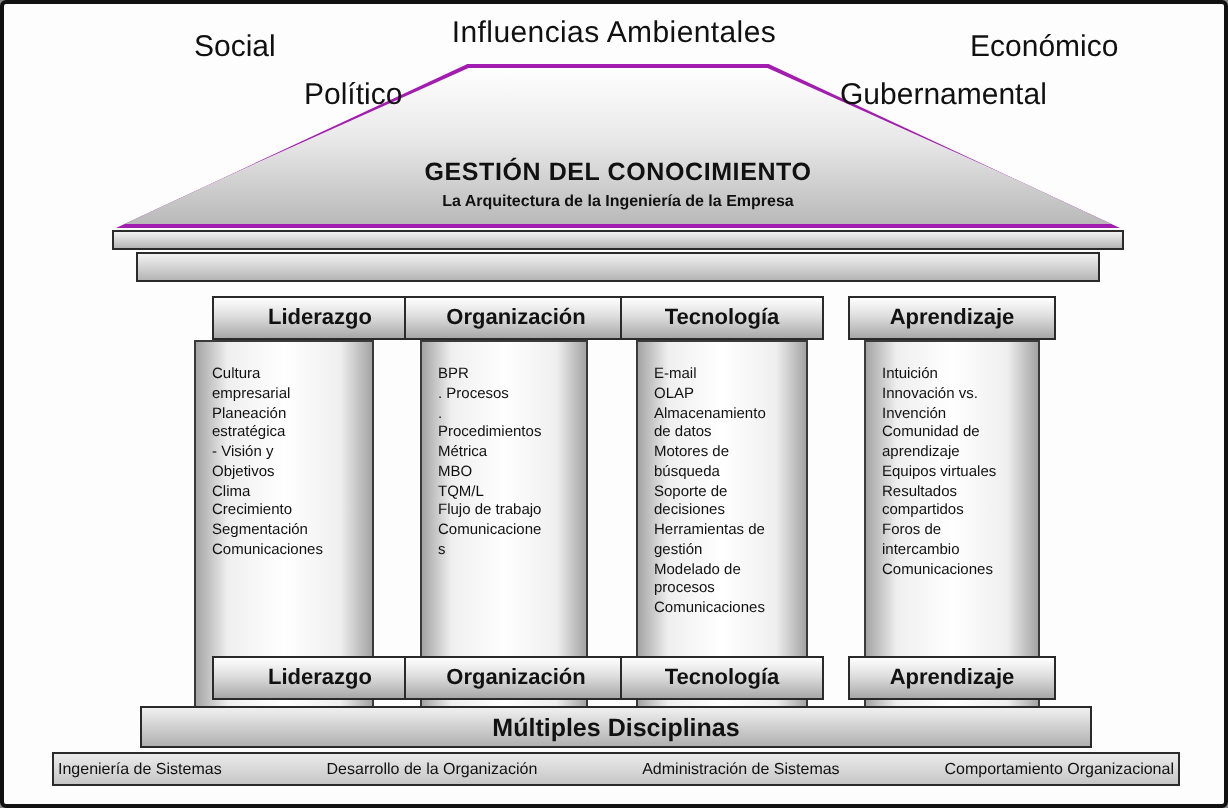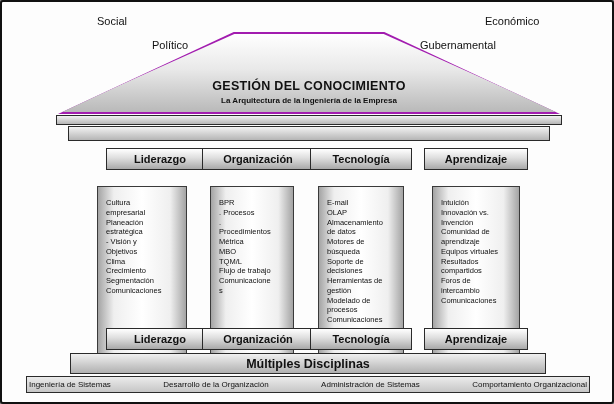--- a/index.html
+++ b/index.html
@@ -10,7 +10,7 @@
   }
   .abs{position:absolute;}
   .top-title{top:6px;left:0;width:100%;text-align:center;font-size:15px;letter-spacing:.2px;}
-  .corner{font-size:11px;z-index:3;}
+  .corner{font-size:15px;z-index:3;}
   .lbl-social{top:13px;left:95px;}
   .lbl-economico{top:13px;left:483px;}
   .lbl-politico{top:37px;left:150px;}

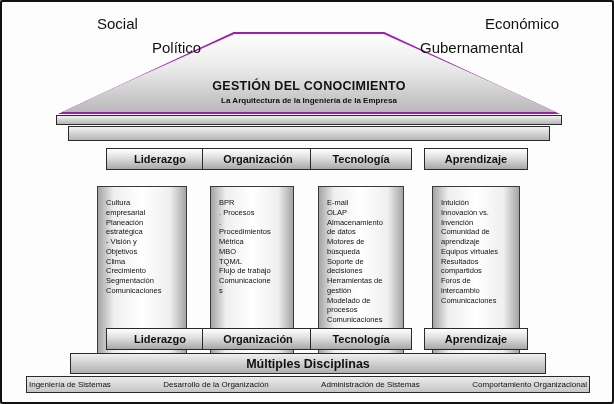--- a/index.html
+++ b/index.html
@@ -57,6 +57,7 @@
 
 <div class="canvas">
 
+  <div class="abs top-title">Influencias Ambientales</div>
   <div class="abs corner lbl-social">Social</div>
   <div class="abs corner lbl-economico">Económico</div>
   <div class="abs corner lbl-politico">Político</div>

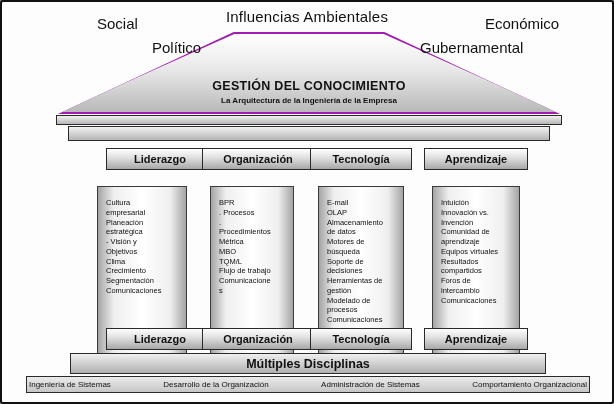--- a/index.html
+++ b/index.html
@@ -37,7 +37,7 @@
   .shaft{border:1px solid #3a3a3a;box-sizing:border-box;
     background:linear-gradient(90deg,#a4a4a4 0%,#efefef 18%,#ffffff 50%,#efefef 82%,#a4a4a4 100%);
     font-size:7.5px;line-height:1.3;padding:11px 19px 4px 8px;overflow:hidden;
-    top:184px;height:188px;word-wrap:break-word;}
+    top:168px;height:188px;word-wrap:break-word;}
   .cap{top:146px;}
   .base{top:326px;}
   .p1c{left:104px;width:108px;} .p1s{left:95px;width:90px;}

